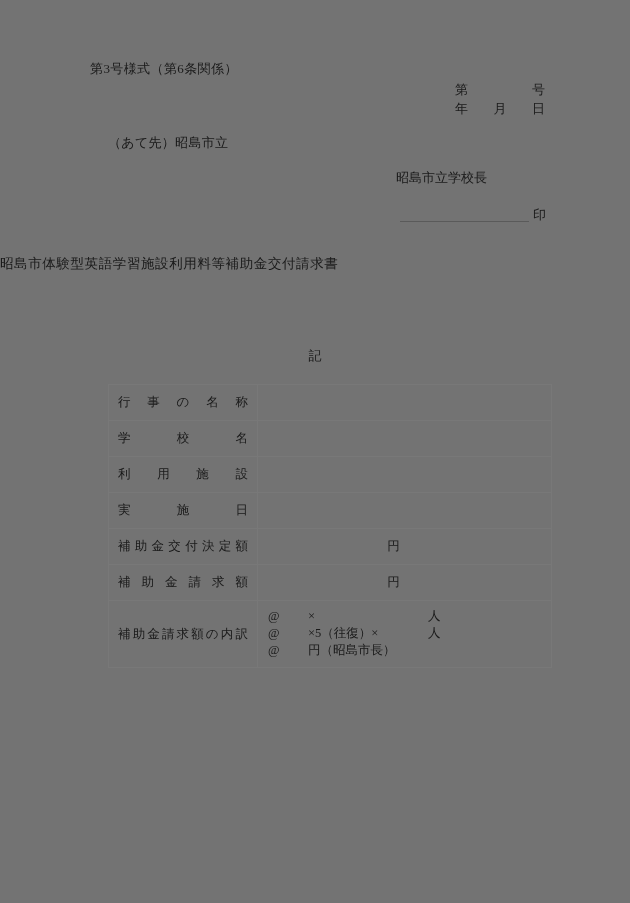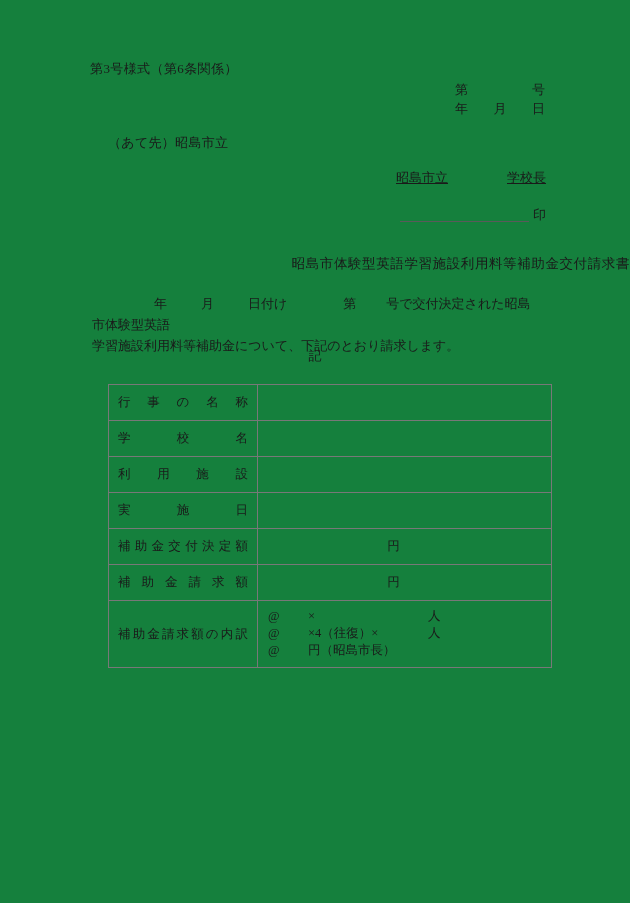--- a/index.html
+++ b/index.html
@@ -18,7 +18,7 @@
   .page {
     position: absolute;
     inset: 0;
-    background: #15803d;
+    background: #737373;
   }
 
   

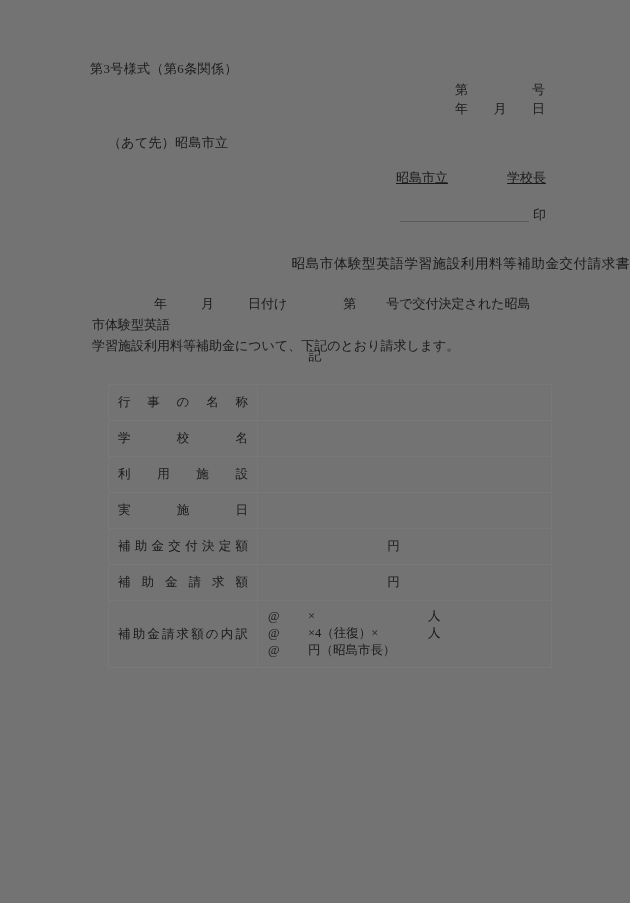--- a/index.html
+++ b/index.html
@@ -63,9 +63,8 @@
     width: 150px;
     font-size: 13px;
     display: flex;
-    justify-content: space-between;
-    white-space: nowrap;
-    text-decoration: underline;
+    justify-content: flex-start;
+    white-space: nowrap;
   }
   .seal-row {
     position: absolute;

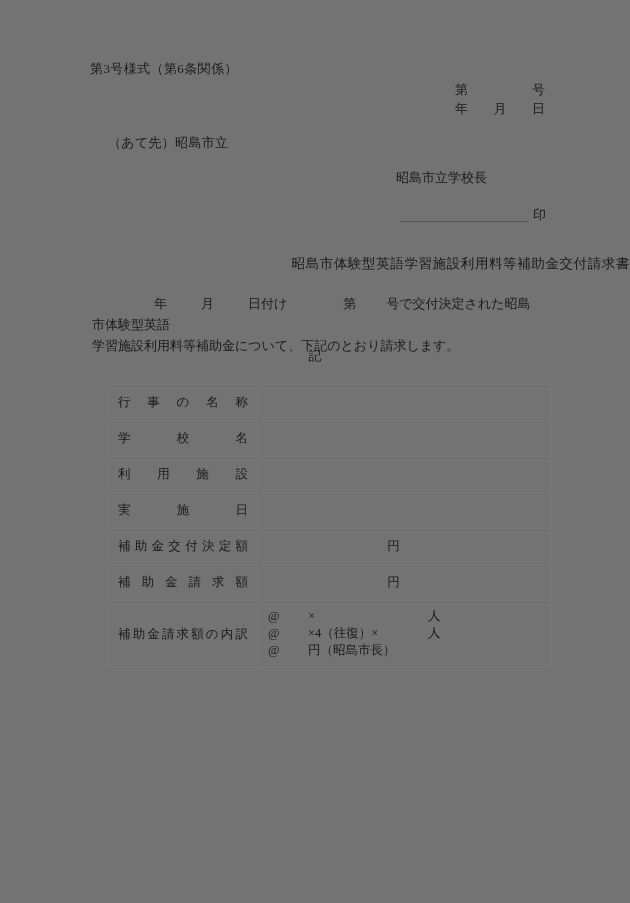--- a/index.html
+++ b/index.html
@@ -94,7 +94,7 @@
     left: 0;
     right: 0;
     top: 255px;
-    text-align: right;
+    text-align: left;
     font-size: 13.5px;
     letter-spacing: 0.6px;
     white-space: nowrap;

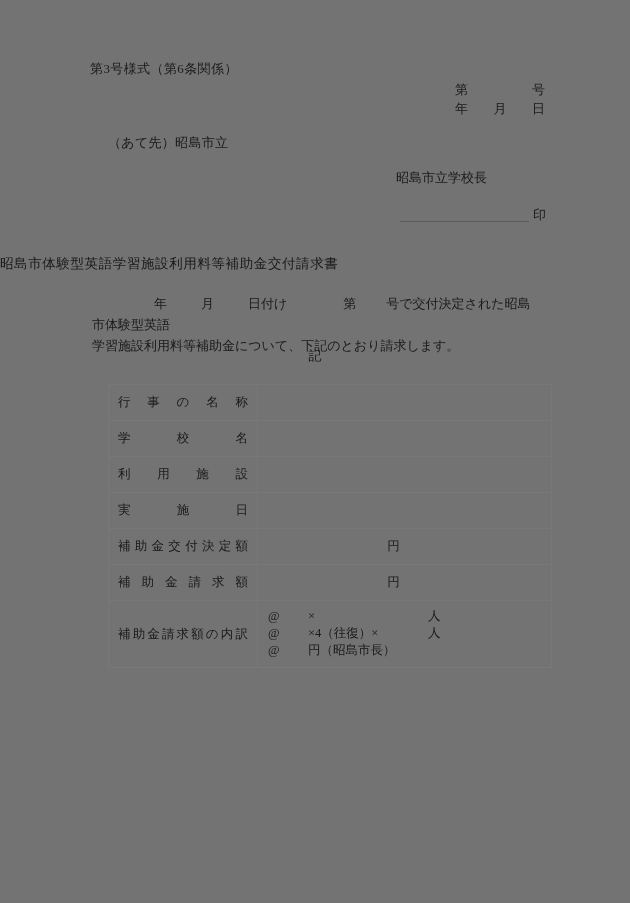--- a/index.html
+++ b/index.html
@@ -202,10 +202,6 @@
 
   <div class="doc-title">昭島市体験型英語学習施設利用料等補助金交付請求書</div>
 
-  <div class="body-text">
-    <span class="indent"></span><span>年</span><span class="blank-mid"></span><span>月</span><span class="blank-mid"></span><span>日付け</span><span class="blank-wide"></span><span>第</span><span class="blank-sm"></span><span>号で交付決定された昭島市体験型英語</span><br>
-    <span>学習施設利用料等補助金について、下記のとおり請求します。</span>
-  </div>
 
   <div class="ki-mark">記</div>
 

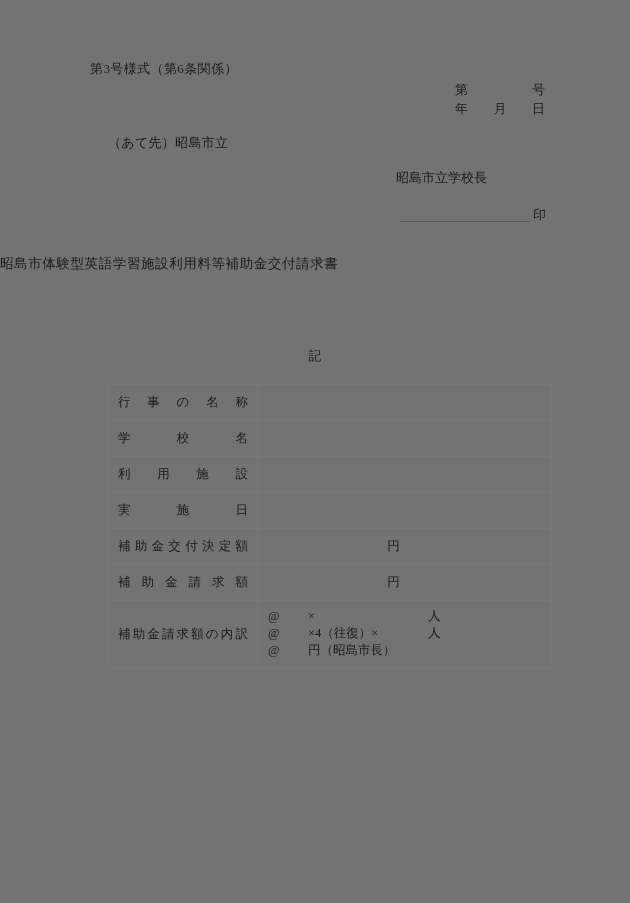--- a/index.html
+++ b/index.html
@@ -304,7 +304,7 @@
           </div>
           <div class="bd-line">
             <span class="bd-at">@</span>
-            <span class="bd-op">×4（往復）×</span>
+            <span class="bd-op">×5（往復）×</span>
             <span class="bd-unit">人</span>
           </div>
           <div class="bd-line">

